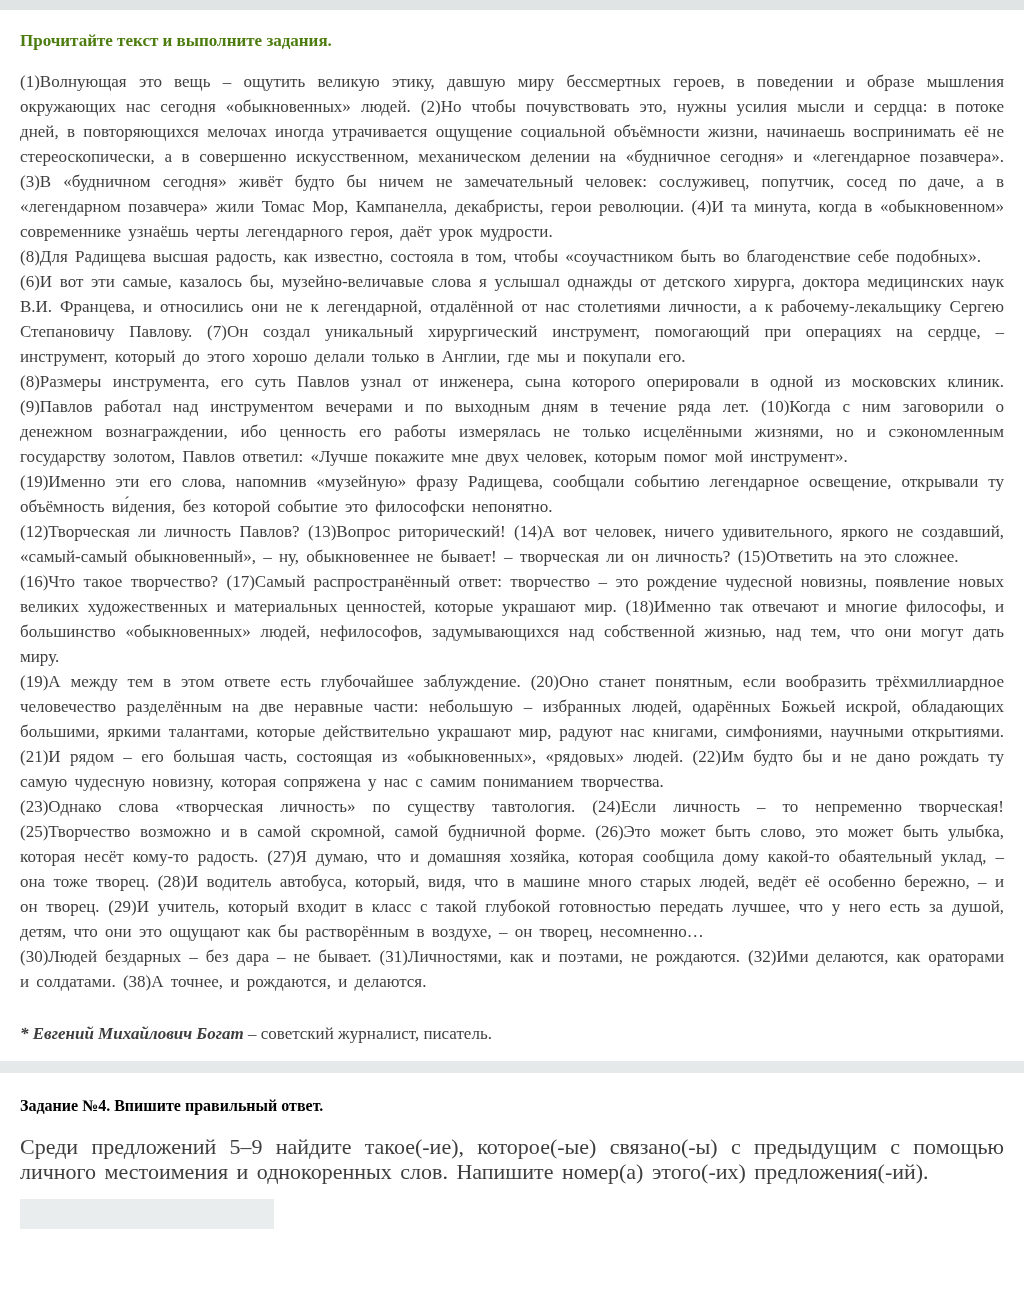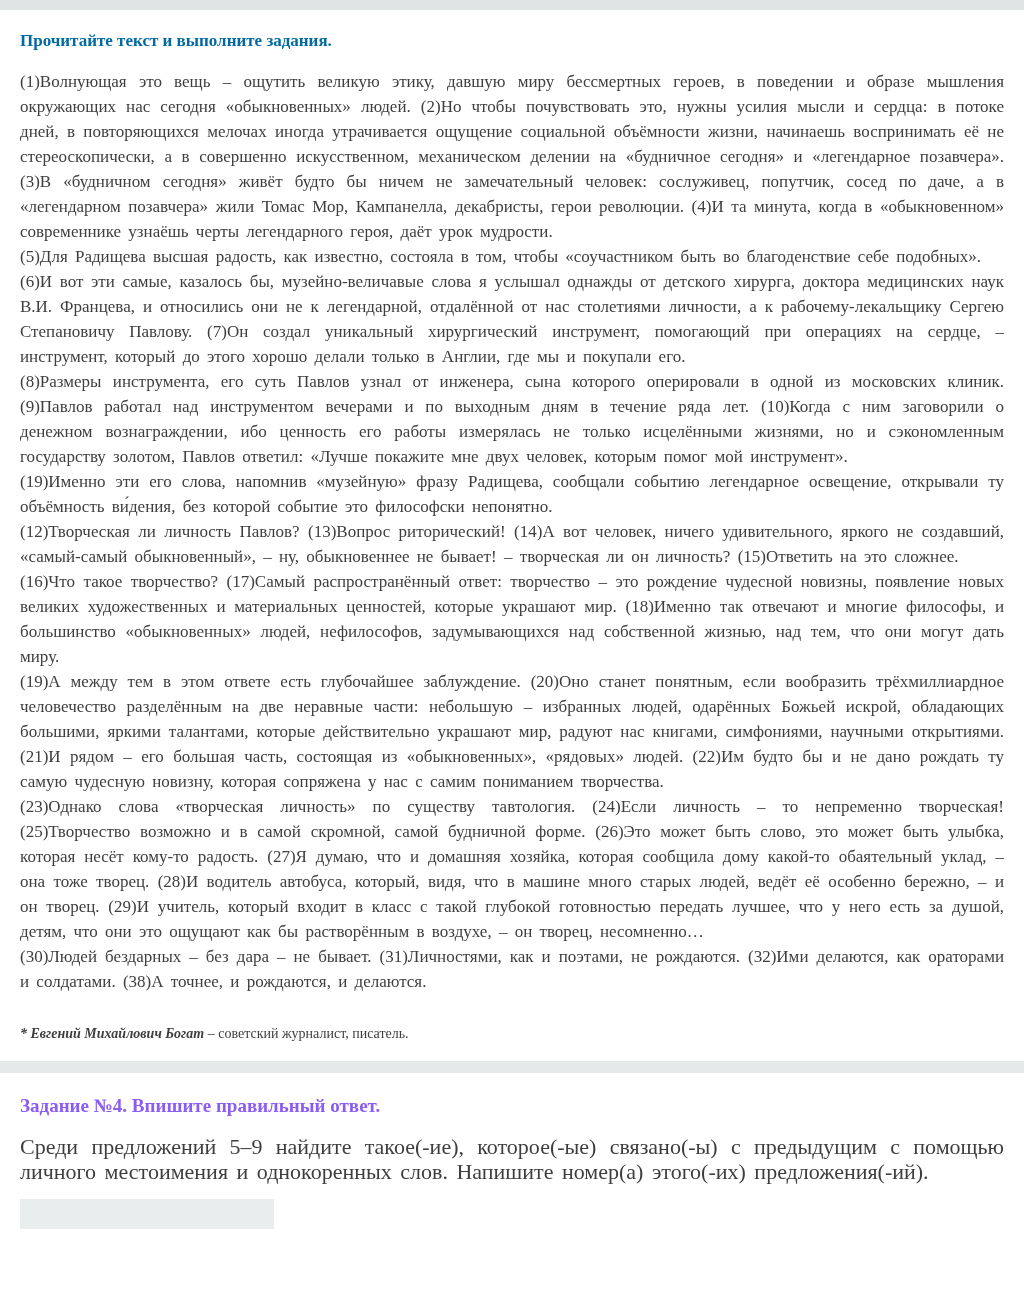--- a/index.html
+++ b/index.html
@@ -24,7 +24,7 @@
   .instruction-heading {
     font-size: 17px;
     font-weight: bold;
-    color: #0369a1;
+    color: #4d7c0f;
     margin: 0 0 16px 0;
     line-height: 25px;
   }

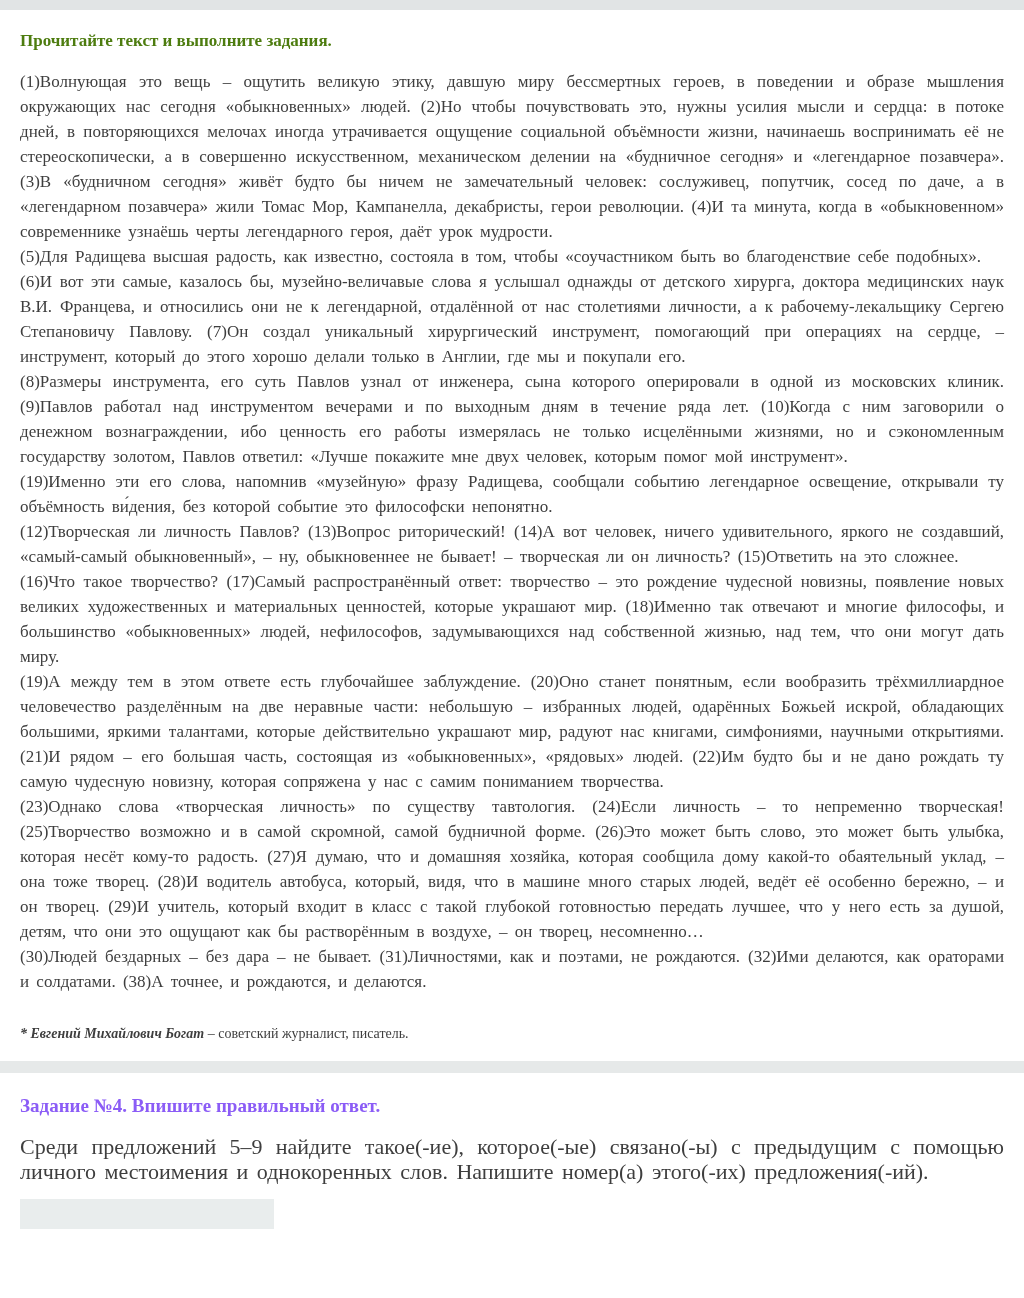--- a/index.html
+++ b/index.html
@@ -103,7 +103,7 @@
 
   <div class="reading-text">
     <p>(1)Волнующая это вещь – ощутить великую этику, давшую миру бессмертных героев, в поведении и образе мышления окружающих нас сегодня «обыкновенных» людей. (2)Но чтобы почувствовать это, нужны усилия мысли и сердца: в потоке дней, в повторяющихся мелочах иногда утрачивается ощущение социальной объёмности жизни, начинаешь воспринимать её не стереоскопически, а в совершенно искусственном, механическом делении на «будничное сегодня» и «легендарное позавчера». (3)В «будничном сегодня» живёт будто бы ничем не замечательный человек: сослуживец, попутчик, сосед по даче, а в «легендарном позавчера» жили Томас Мор, Кампанелла, декабристы, герои революции. (4)И та минута, когда в «обыкновенном» современнике узнаёшь черты легендарного героя, даёт урок мудрости.</p>
-    <p>(5)Для Радищева высшая радость, как известно, состояла в том, чтобы «соучастником быть во благоденствие себе подобных».</p>
+    <p>(8)Для Радищева высшая радость, как известно, состояла в том, чтобы «соучастником быть во благоденствие себе подобных».</p>
     <p>(6)И вот эти самые, казалось бы, музейно-величавые слова я услышал однажды от детского хирурга, доктора медицинских наук В.И. Францева, и относились они не к легендарной, отдалённой от нас столетиями личности, а к рабочему-лекальщику Сергею Степановичу Павлову. (7)Он создал уникальный хирургический инструмент, помогающий при операциях на сердце, – инструмент, который до этого хорошо делали только в Англии, где мы и покупали его.</p>
     <p>(8)Размеры инструмента, его суть Павлов узнал от инженера, сына которого оперировали в одной из московских клиник. (9)Павлов работал над инструментом вечерами и по выходным дням в течение ряда лет. (10)Когда с ним заговорили о денежном вознаграждении, ибо ценность его работы измерялась не только исцелёнными жизнями, но и сэкономленным государству золотом, Павлов ответил: «Лучше покажите мне двух человек, которым помог мой инструмент».</p>
     <p>(19)Именно эти его слова, напомнив «музейную» фразу Радищева, сообщали событию легендарное освещение, открывали ту объёмность ви́дения, без которой событие это философски непонятно.</p>

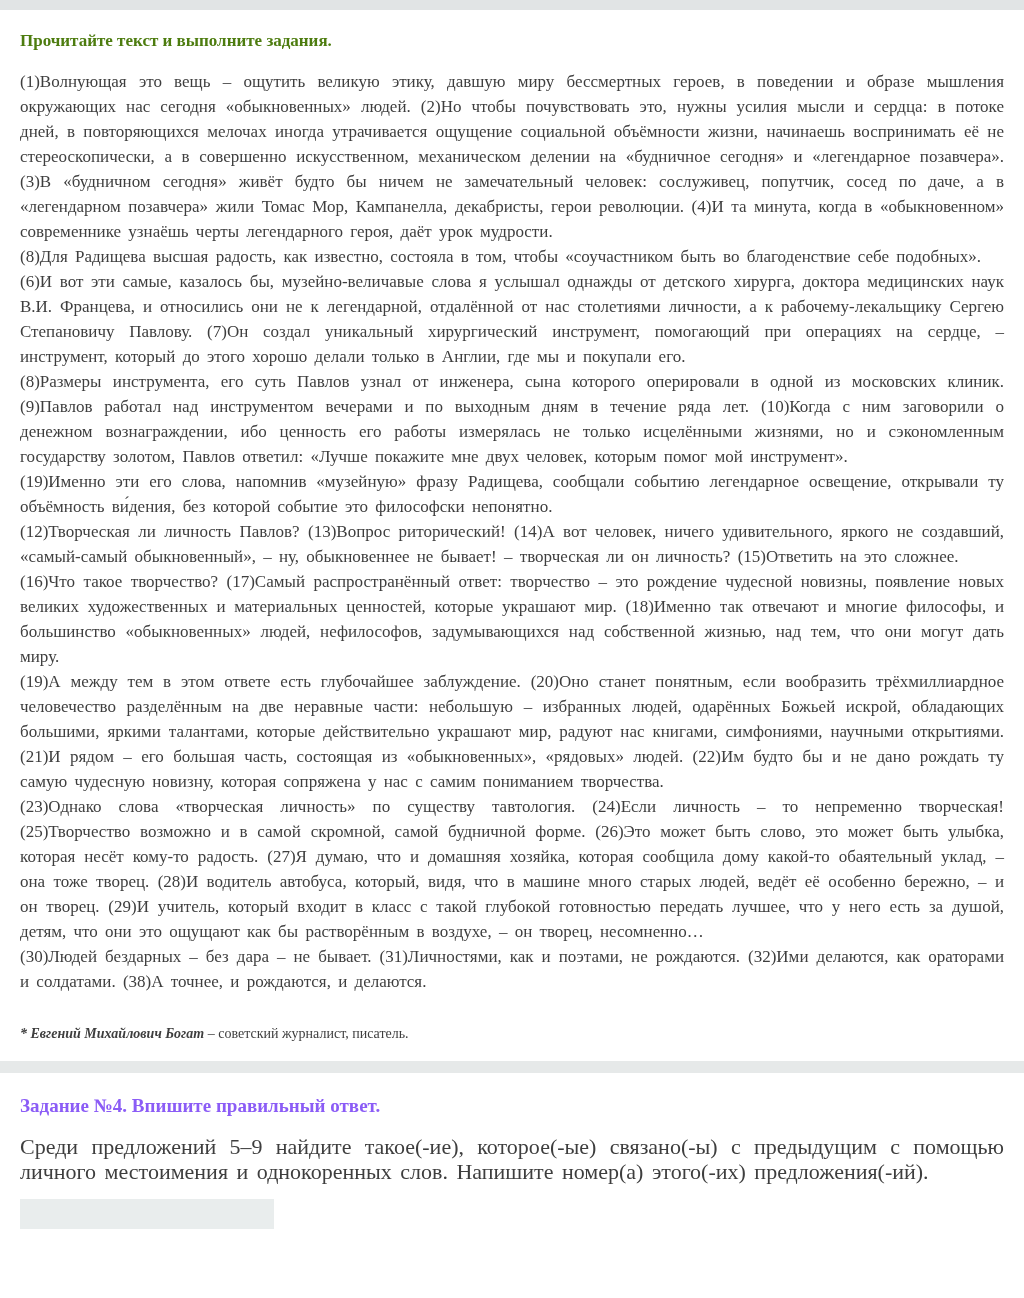--- a/index.html
+++ b/index.html
@@ -44,7 +44,7 @@
   }
   .footnote {
     margin-top: 27px;
-    font-size: 14px;
+    font-size: 17px;
     line-height: 25px;
   }
   .footnote .fn-name {

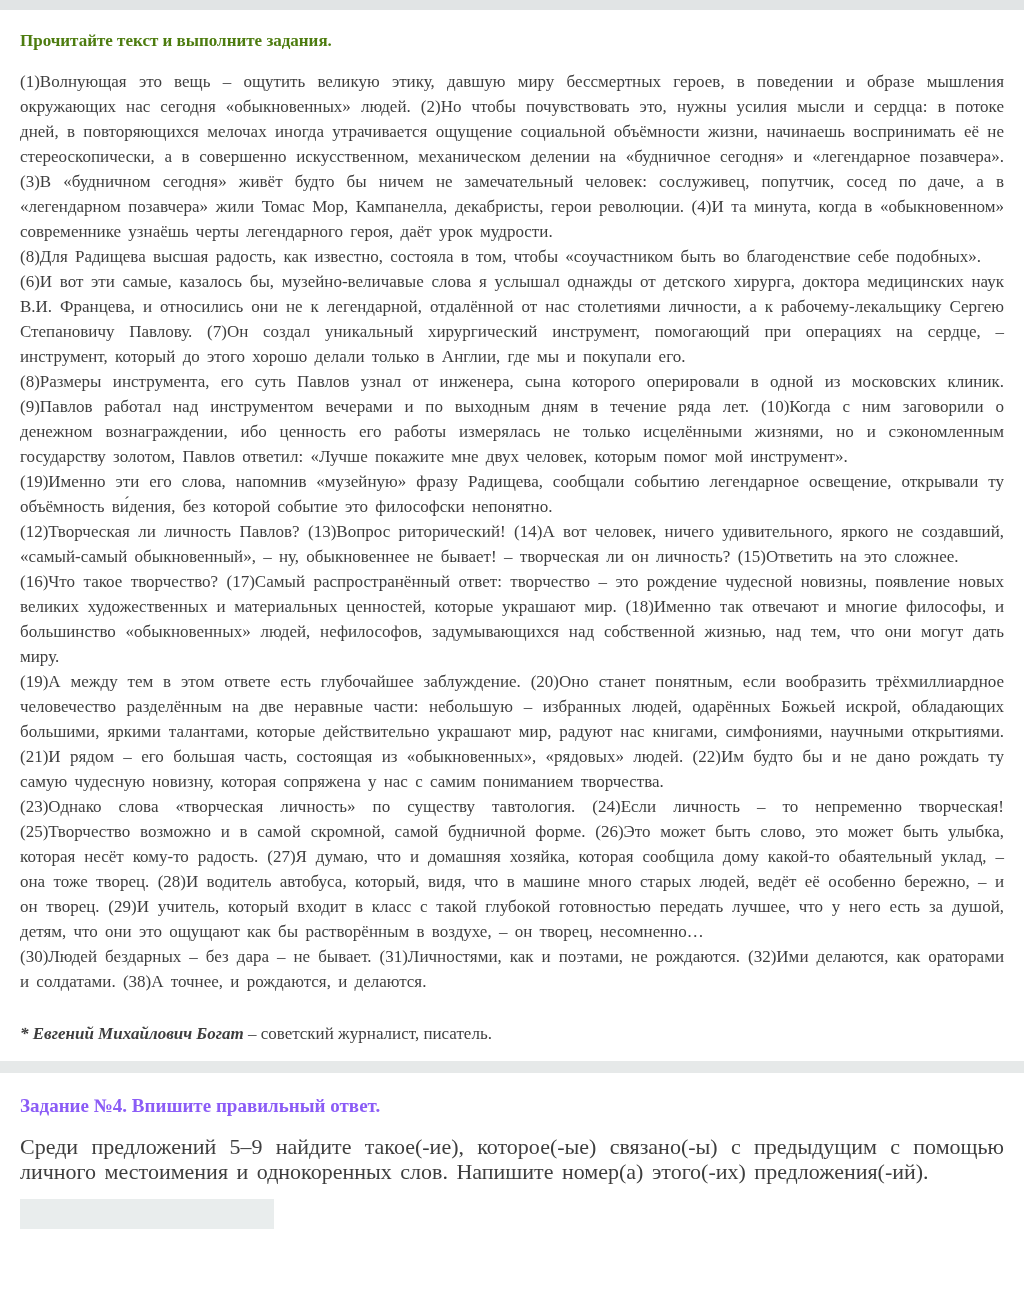--- a/index.html
+++ b/index.html
@@ -64,9 +64,9 @@
     padding: 20px 20px 0 20px;
   }
   .task-title {
-    font-size: 19px;
+    font-size: 16px;
     font-weight: bold;
-    color: #8b5cf6;
+    color: #000000;
     margin: 0 0 16px 0;
     line-height: 25px;
   }

